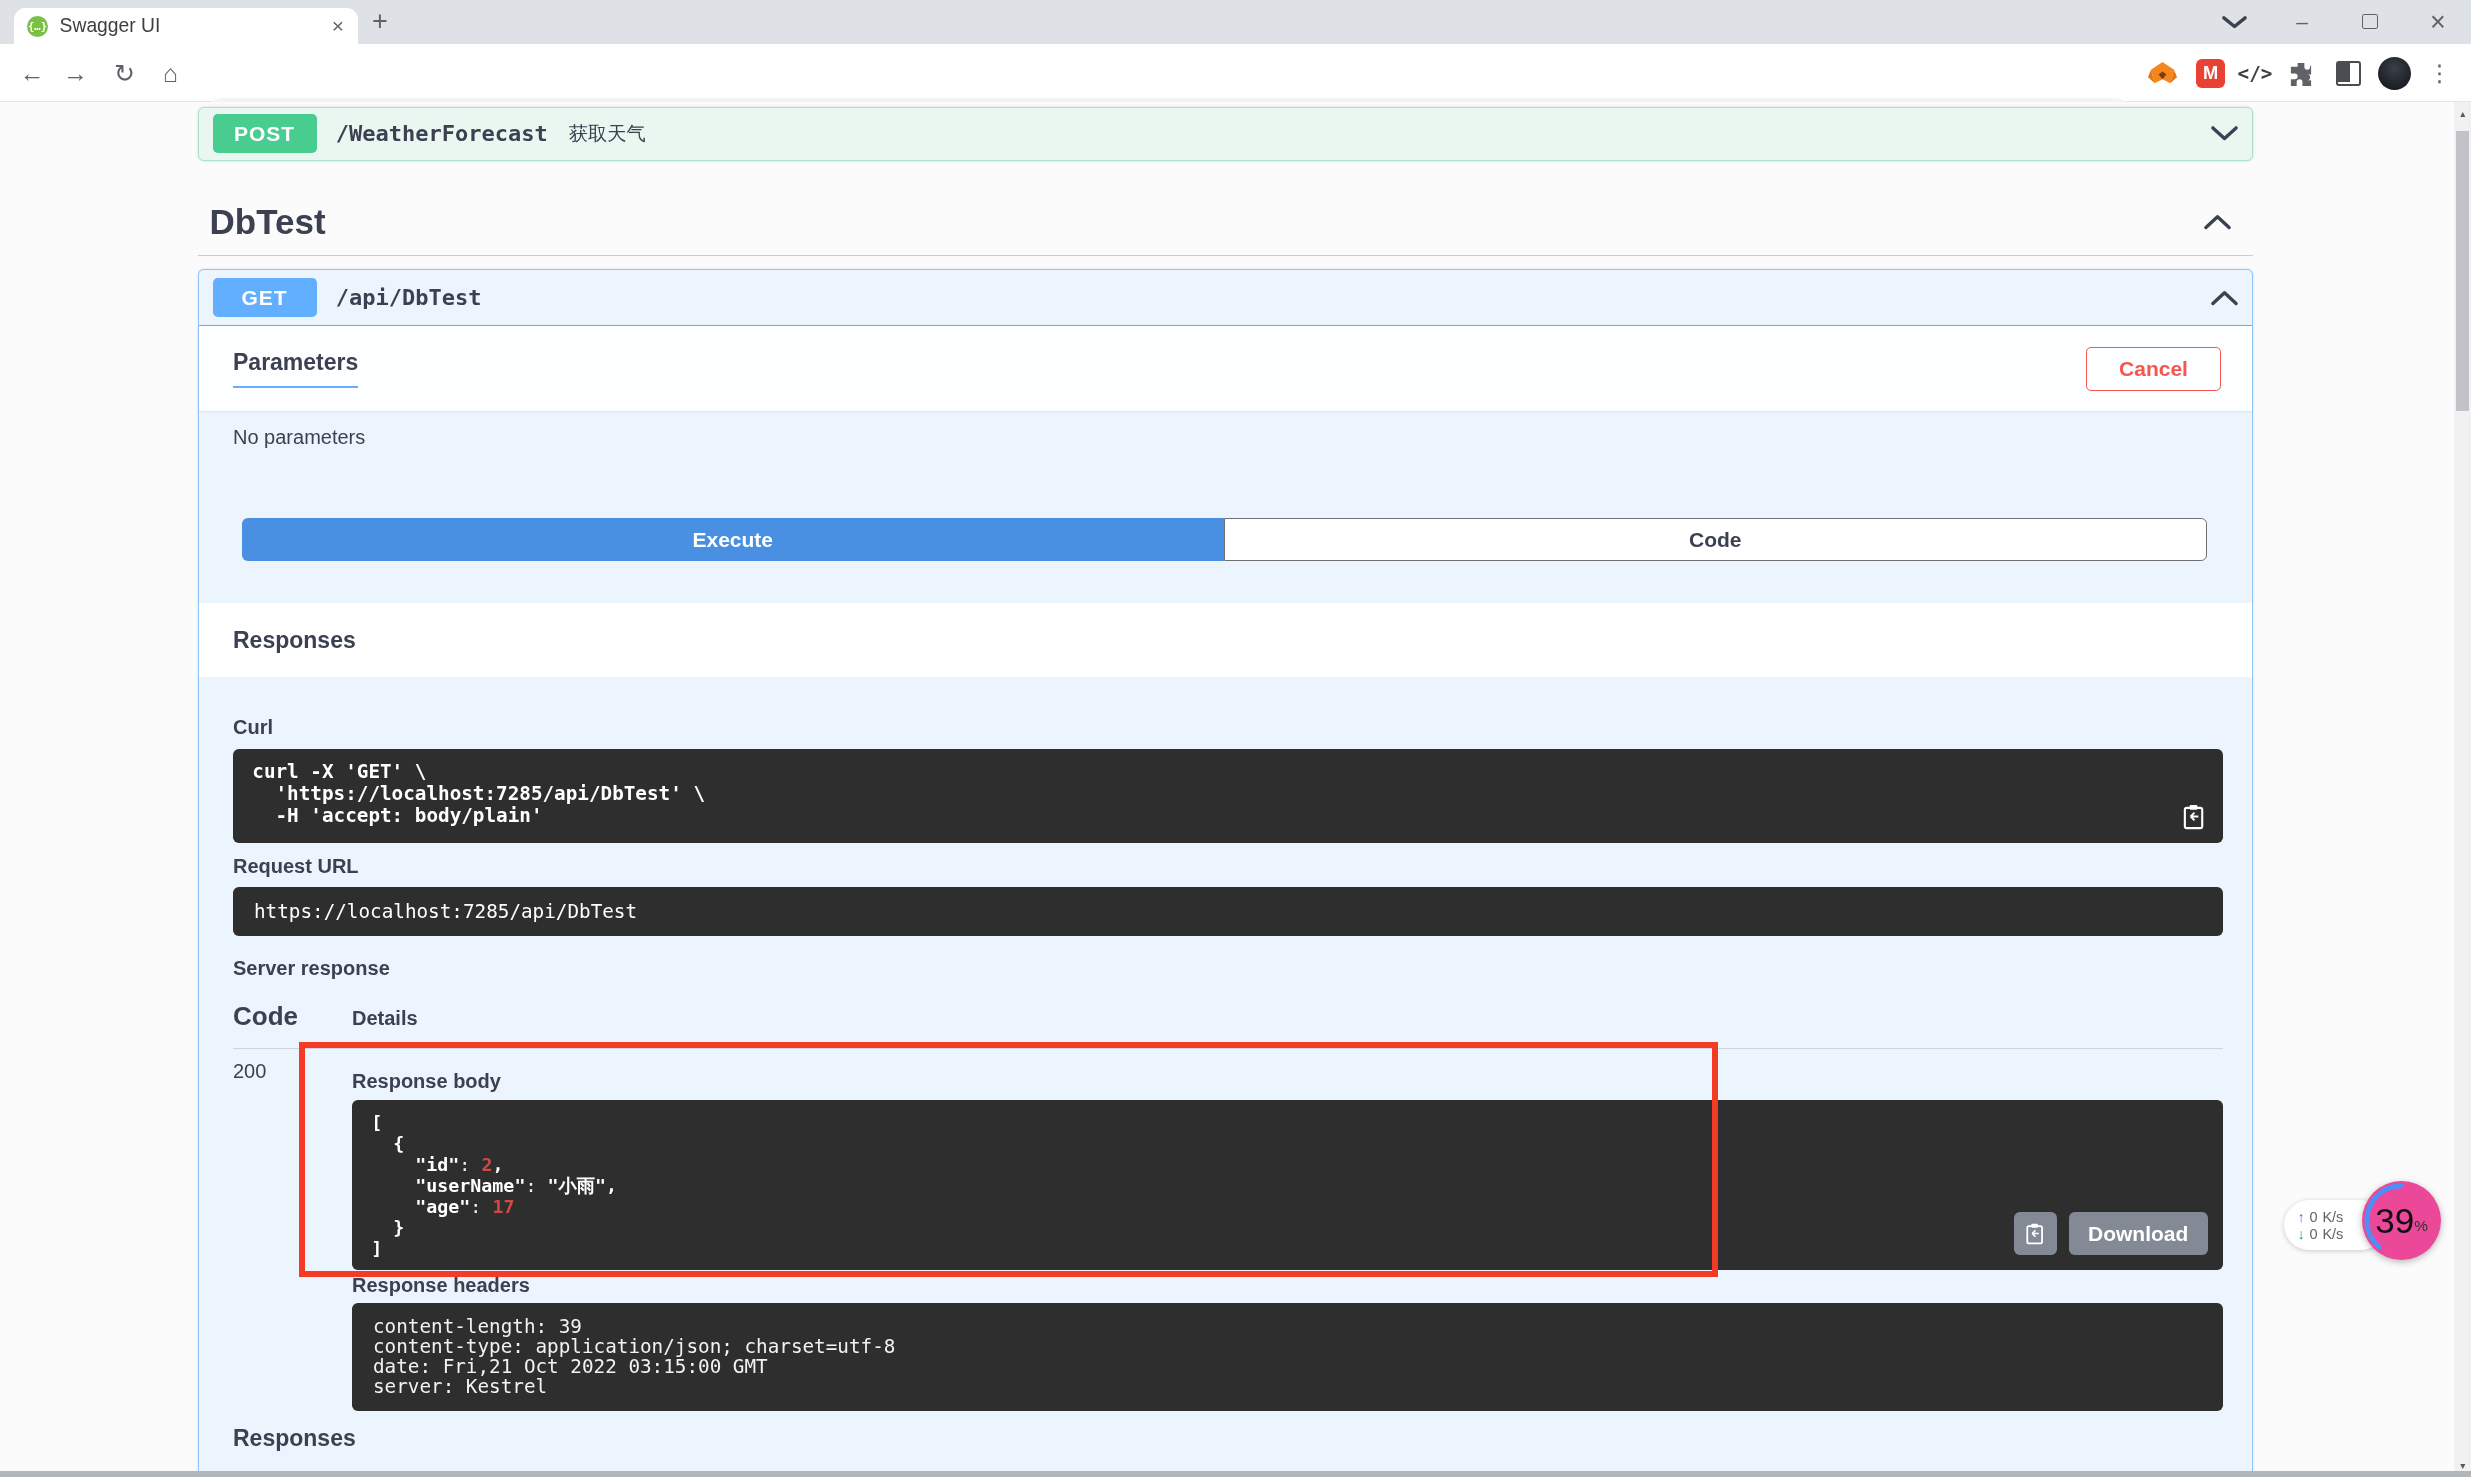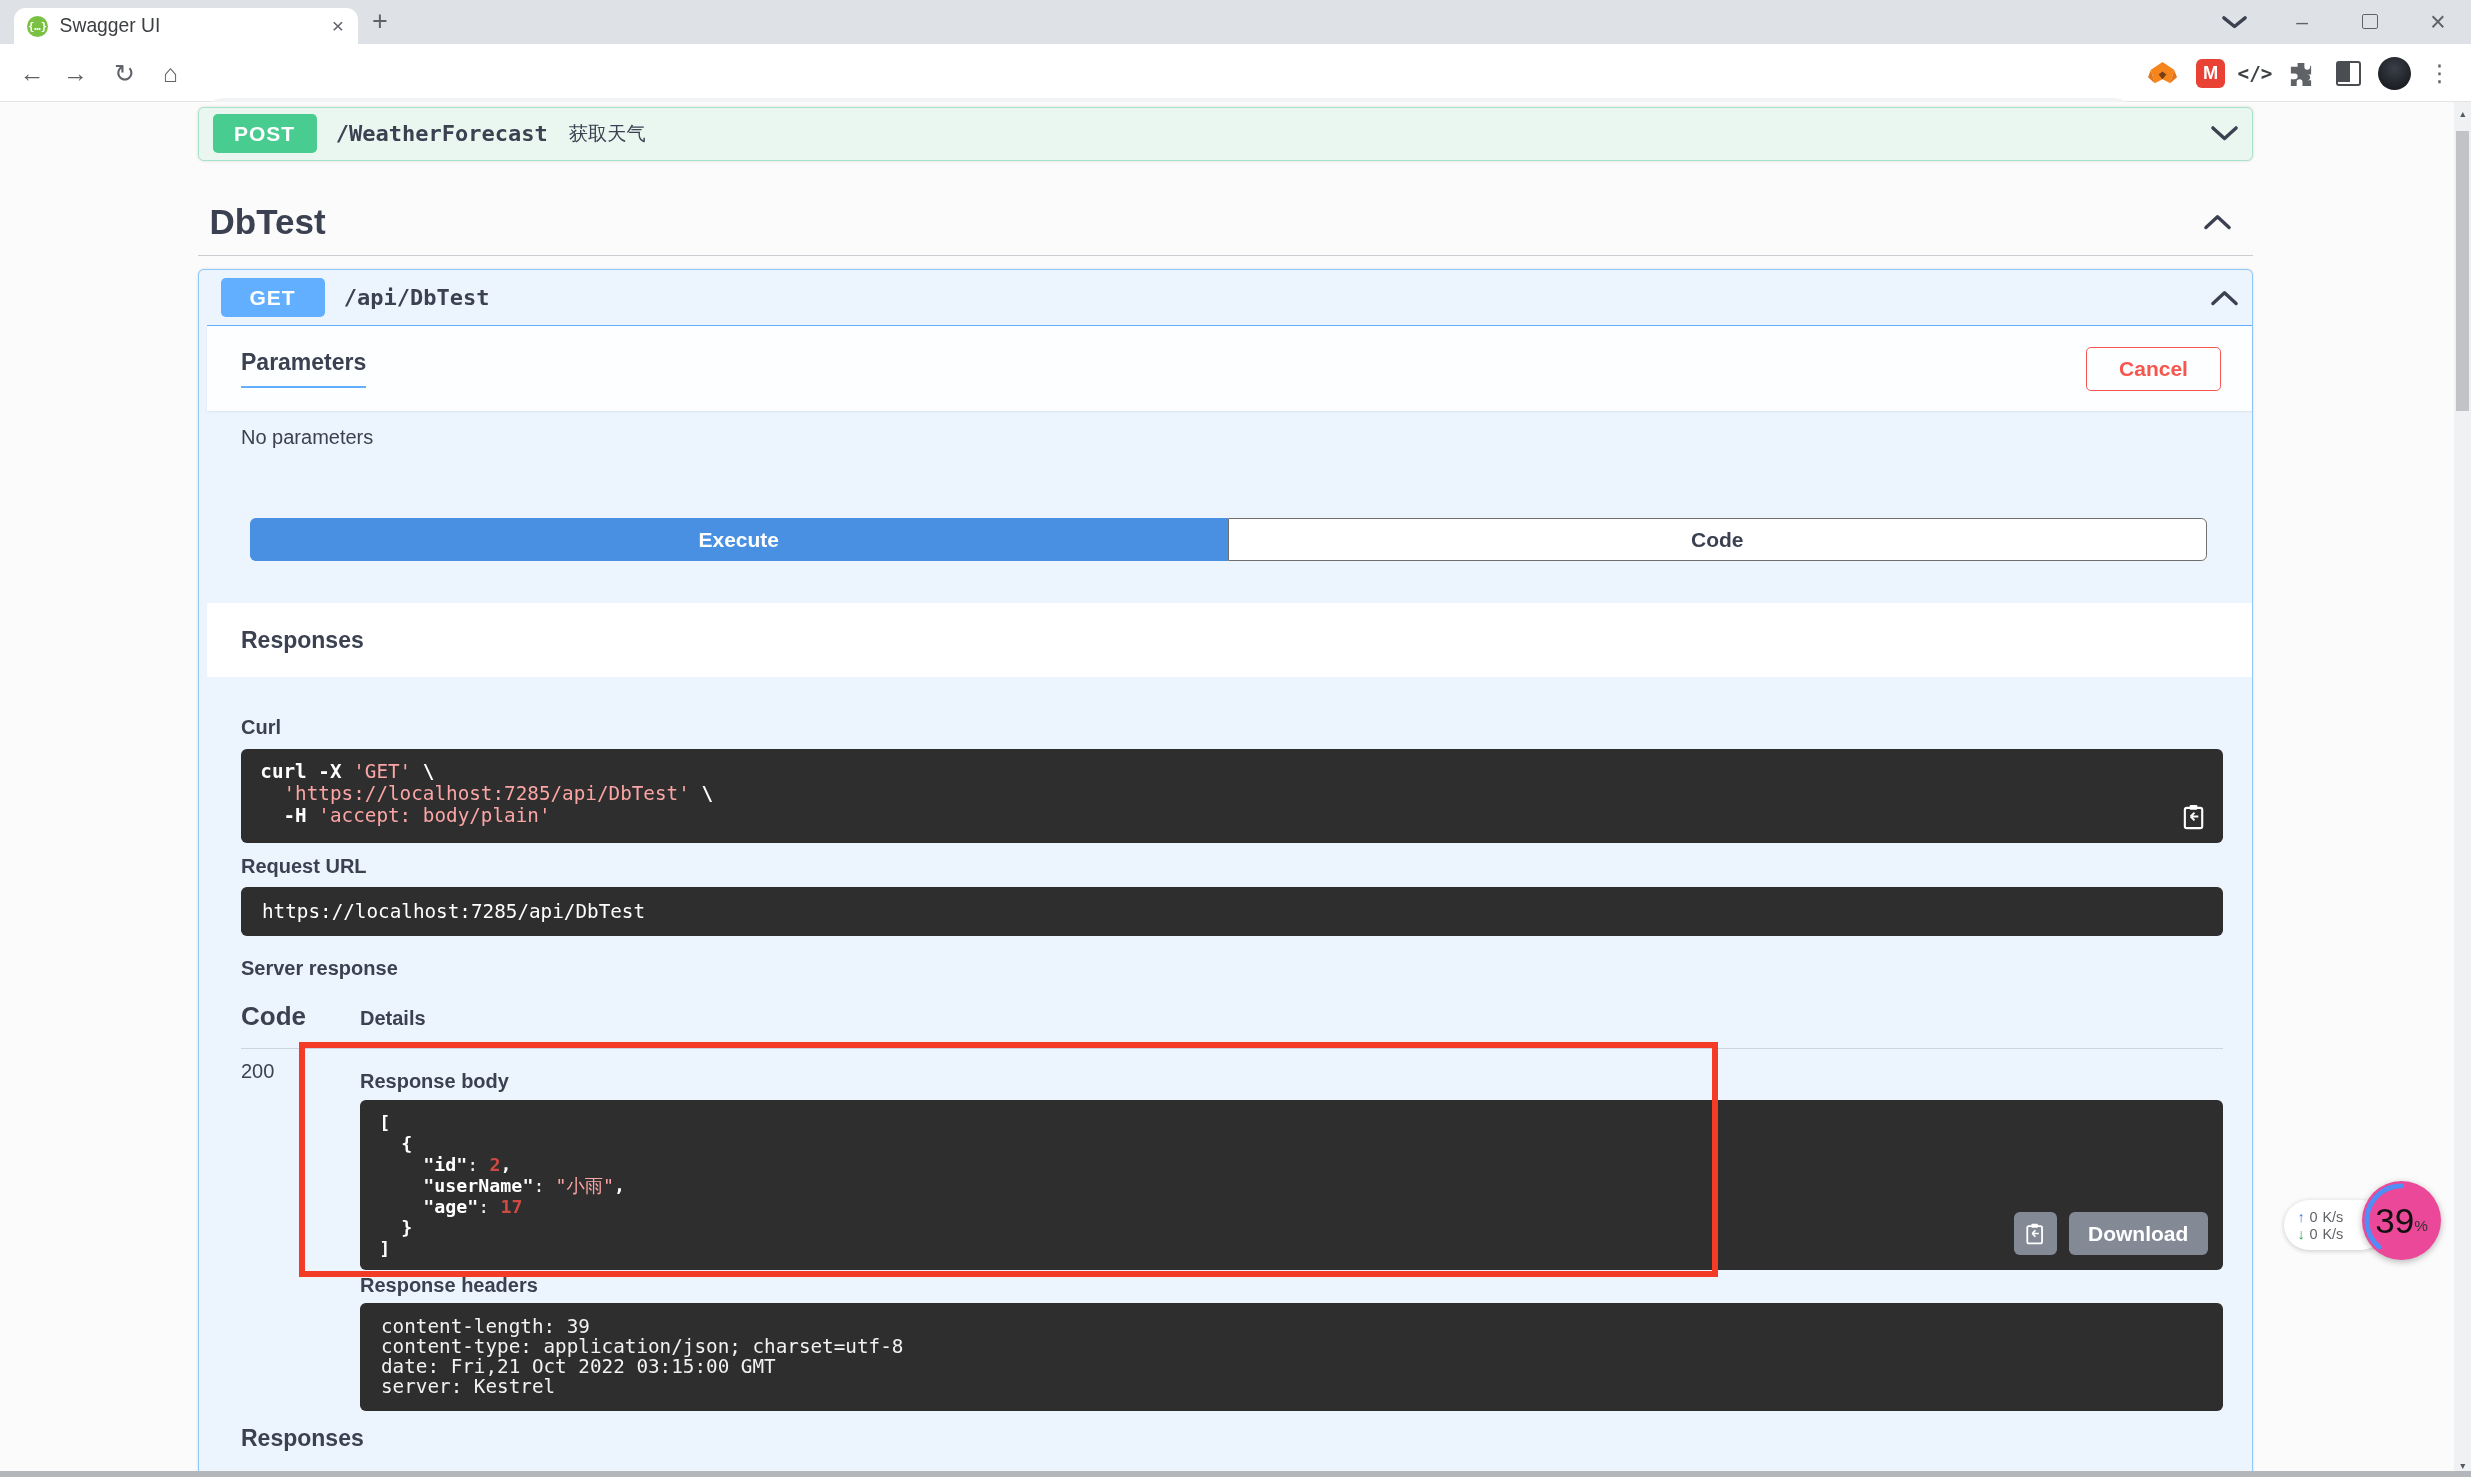--- a/index.html
+++ b/index.html
@@ -65,7 +65,7 @@
   .tag-title { font:700 35px "Liberation Sans", sans-serif; color:#3b4151; }
   .opblock-get { position:absolute; left:198px; top:167px; width:2055px; height:1208px;
     background:#ecf5fe; border:1px solid #90c5f8; border-bottom:none; border-radius:5.8px 5.8px 0 0;
-    box-shadow:0 0 2.9px rgba(0,0,0,.12);padding-left:8px; }
+    box-shadow:0 0 2.9px rgba(0,0,0,.12); }
   .get-summary { height:56px; display:flex; align-items:center; padding:0 13.5px;
                  border-bottom:1px solid #61affe; }
   .section-header { height:85px; background:rgba(255,255,255,.85); display:flex; align-items:center;

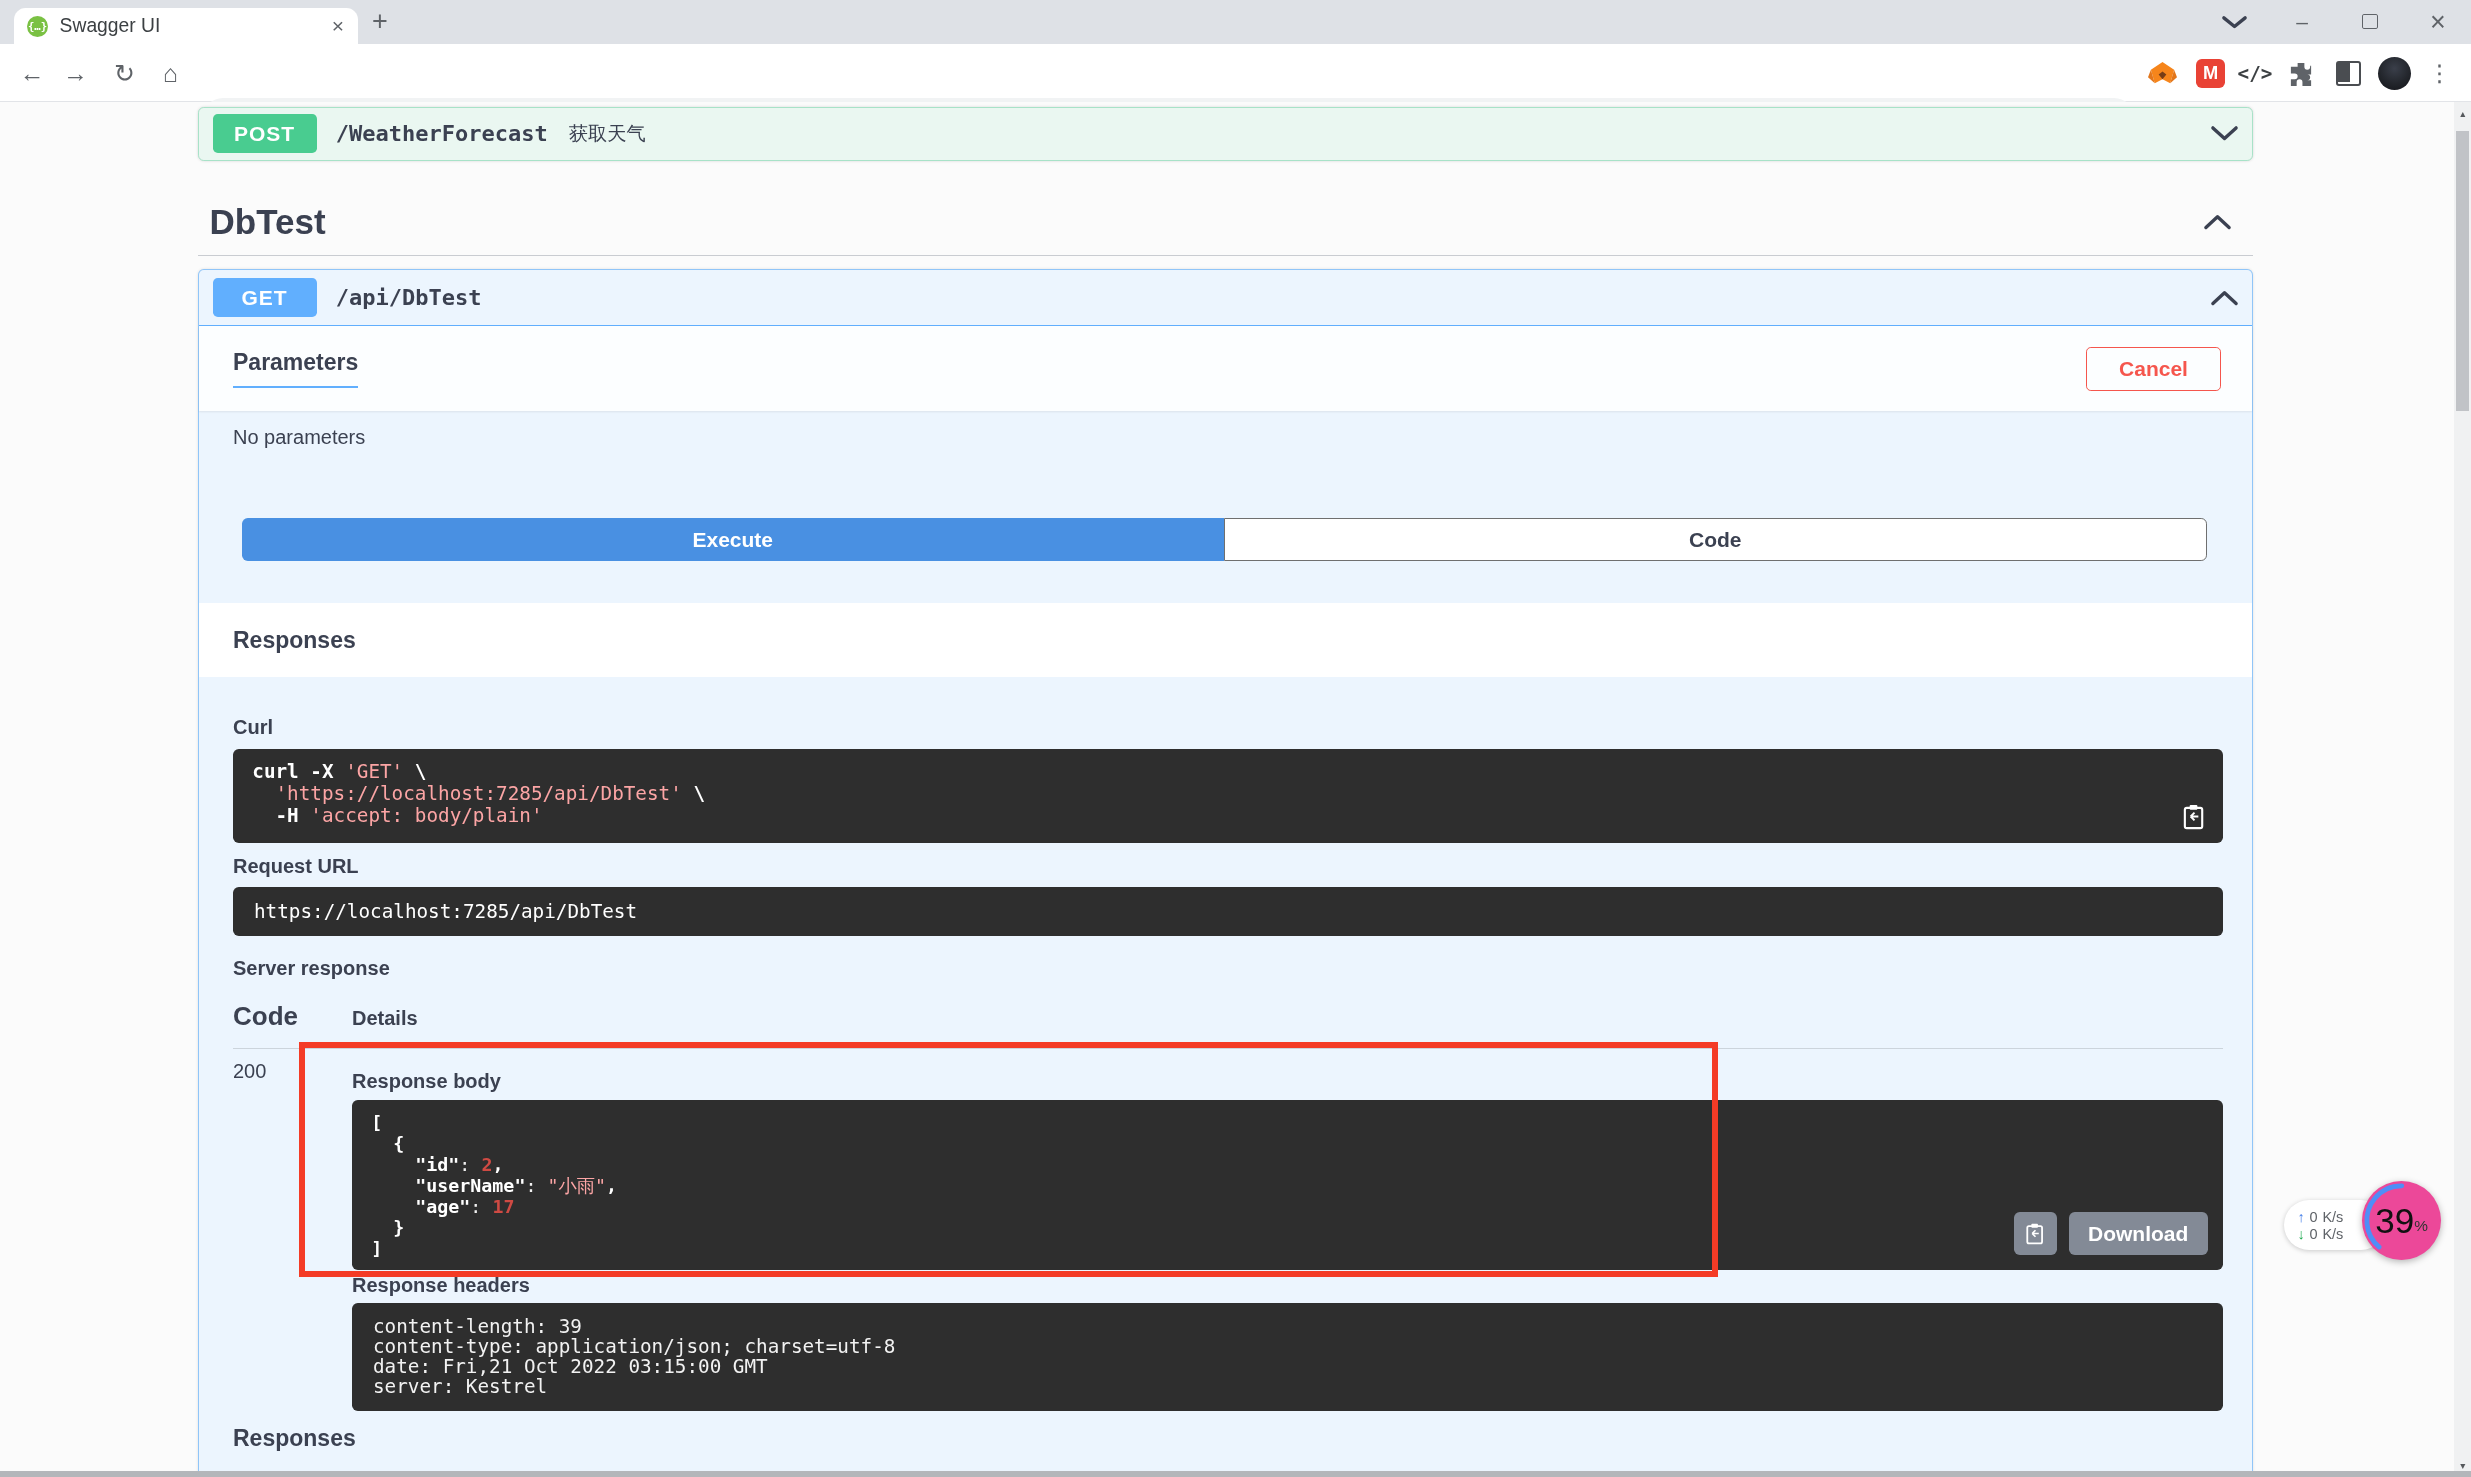--- a/index.html
+++ b/index.html
@@ -92,7 +92,7 @@
   .codepre { font:19.3px "DejaVu Sans Mono", monospace; line-height:22px; white-space:pre; }
   .tok-plain { color:#f2f2f2; }
   .tok-bold  { color:#ffffff; font-weight:700; }
-  .tok-str   { color:#fca5a5; font-weight:400; }
+  .tok-str   { color:#ffffff; font-weight:700; }
   .tok-num   { color:#cf4a43; font-weight:700; }
   .tok-key   { color:#ffffff; font-weight:700; }
   .copy-ic { position:absolute; right:15.4px; bottom:11.6px; width:27px; height:29px; }

